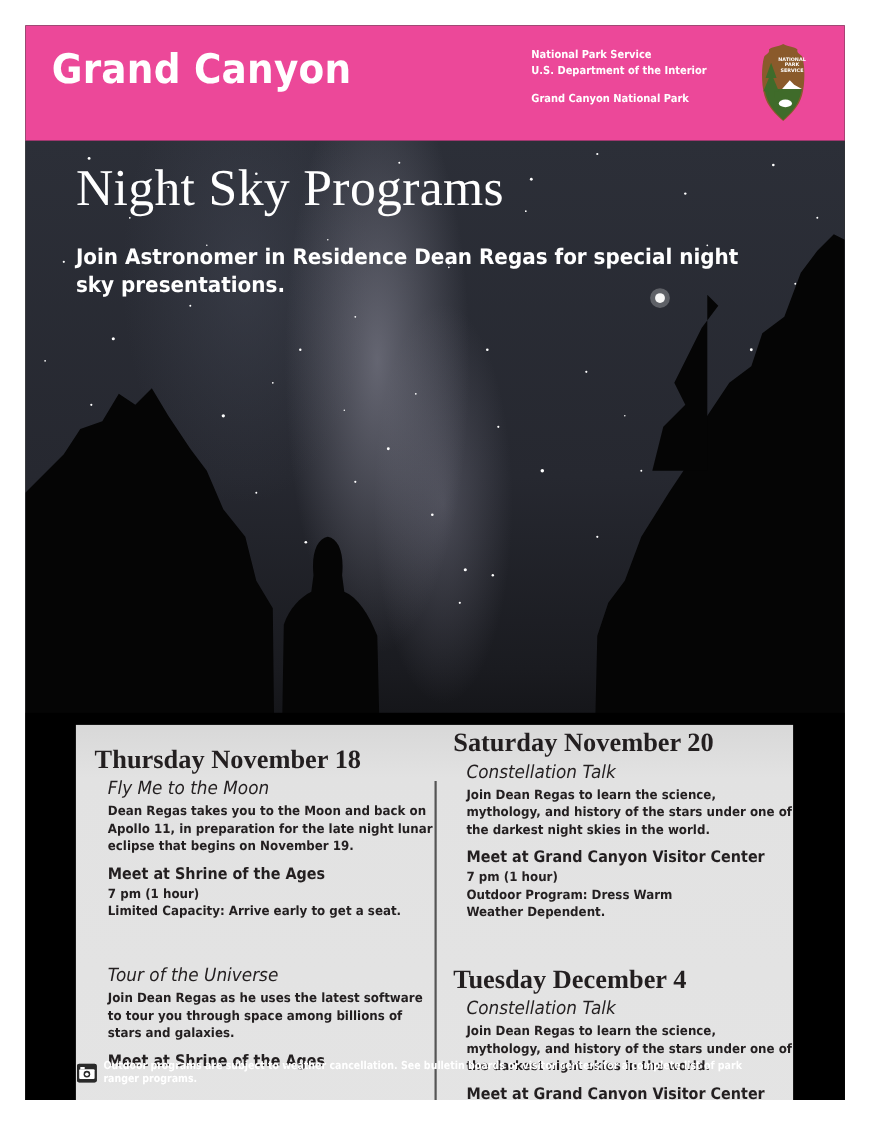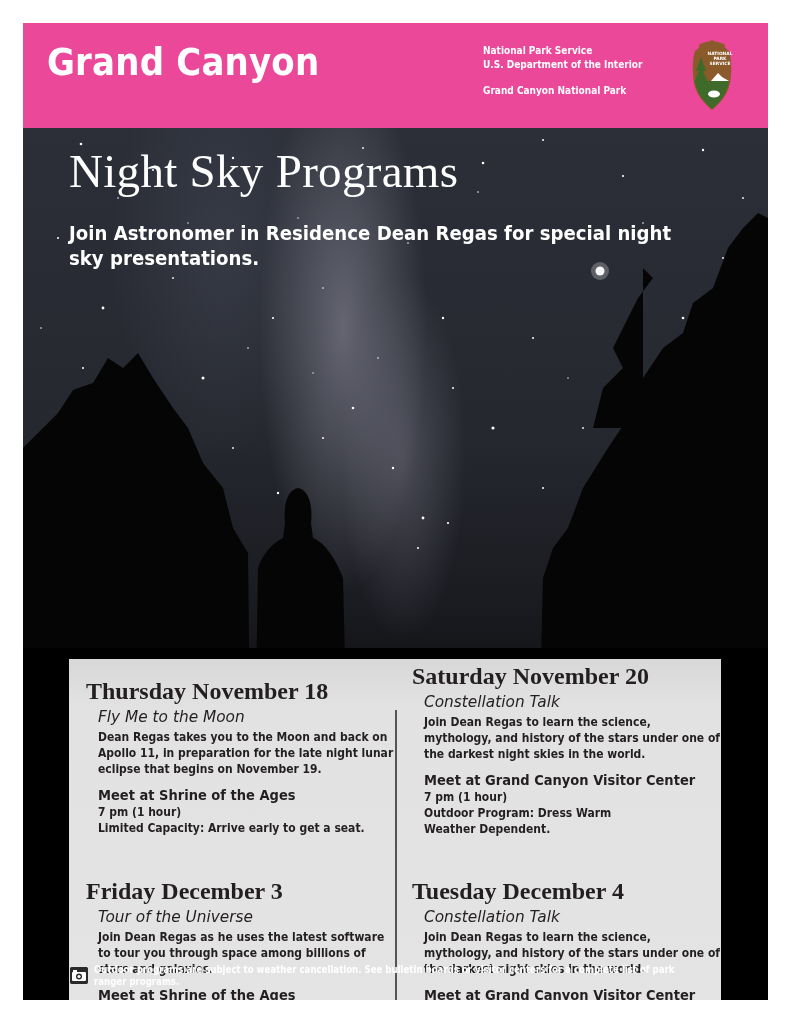--- a/index.html
+++ b/index.html
@@ -223,7 +223,6 @@
       </div>
 
       <div class="event e2">
-        <div class="ev-date">Friday December 3</div>
         <div class="ev-name">Tour of the Universe</div>
         <div class="ev-desc">Join Dean Regas as he uses the latest software to tour you through space among billions of stars and galaxies.</div>
         <div class="ev-loc">Meet at Shrine of the Ages</div>

